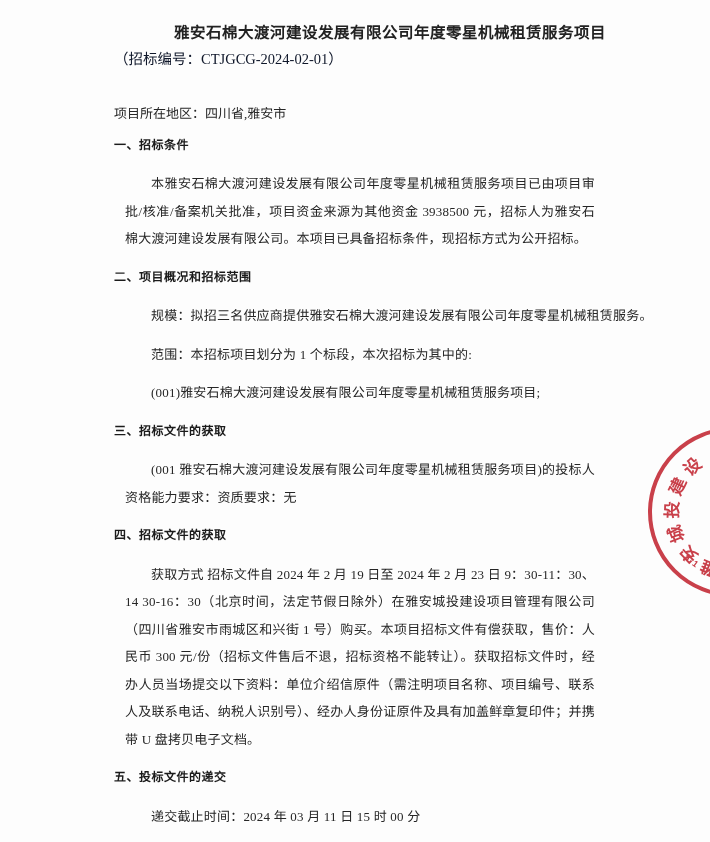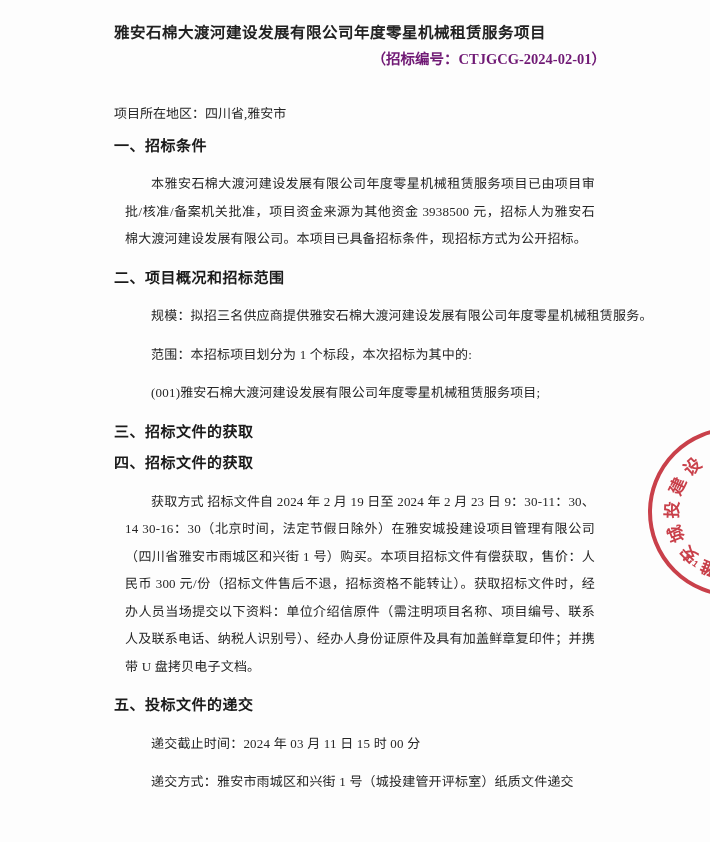--- a/index.html
+++ b/index.html
@@ -17,7 +17,7 @@
     width:492px;
   }
   .doc-title{
-    text-align:left;
+    text-align:right;
     font-size:15.5px;
     font-weight:600;
     line-height:26px;

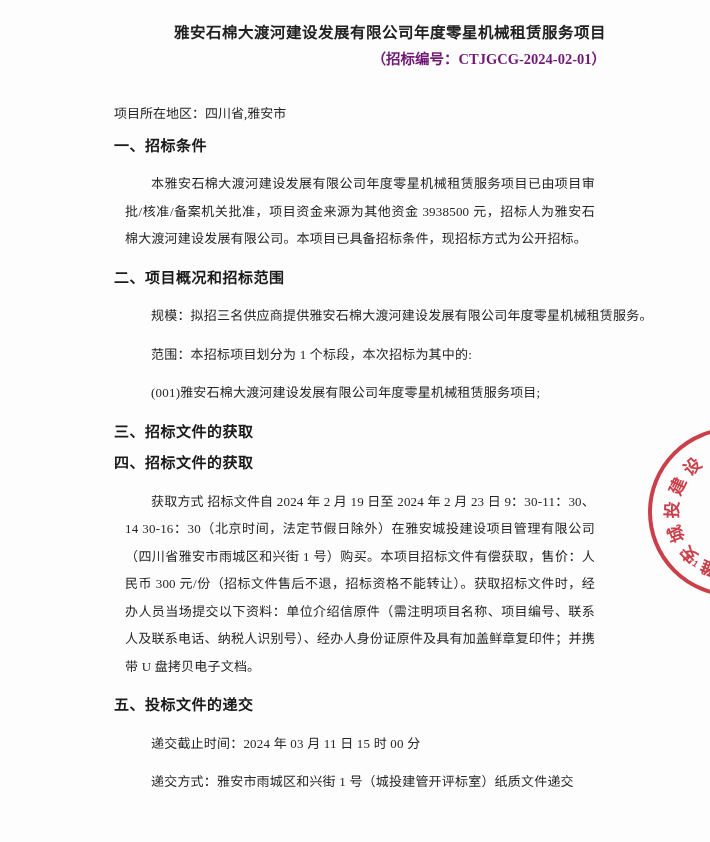--- a/index.html
+++ b/index.html
@@ -25,11 +25,11 @@
     color:#222;
   }
   .doc-subtitle{
-    text-align:right;
+    text-align:left;
     font-size:14.5px;
-    font-weight:700;
+    font-weight:400;
     line-height:26px;
-    color:#701a75;
+    color:#0f172a;
   }
   .loc-line{
     margin-top:28px;

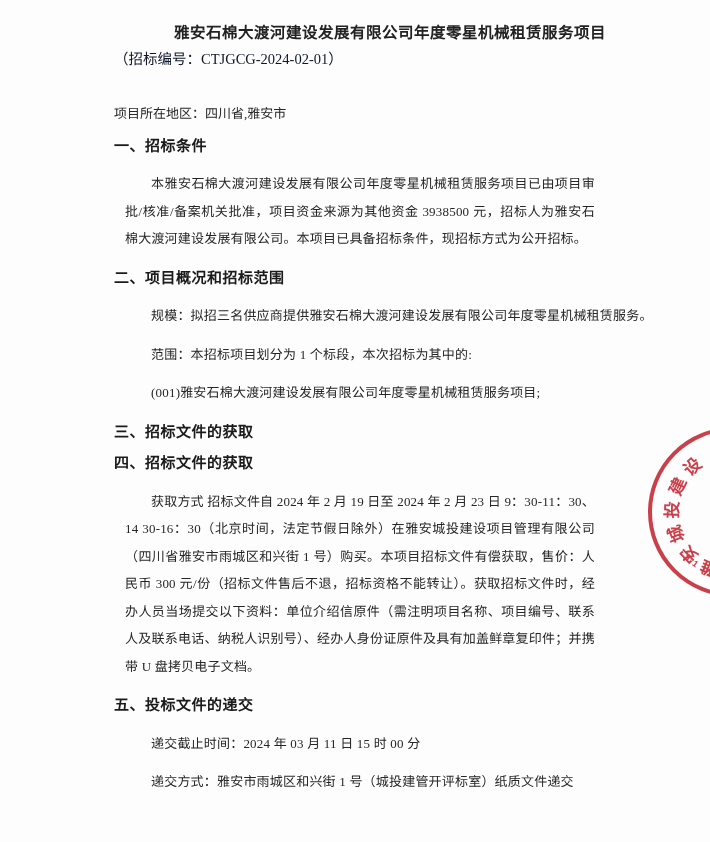--- a/index.html
+++ b/index.html
@@ -40,7 +40,7 @@
     margin:0;
     margin-top:4px;
     font-family:"Liberation Sans","DejaVu Sans",sans-serif;
-    font-size:15px;
+    font-size:12px;
     font-weight:700;
     line-height:27.5px;
     color:#1b1b1b;

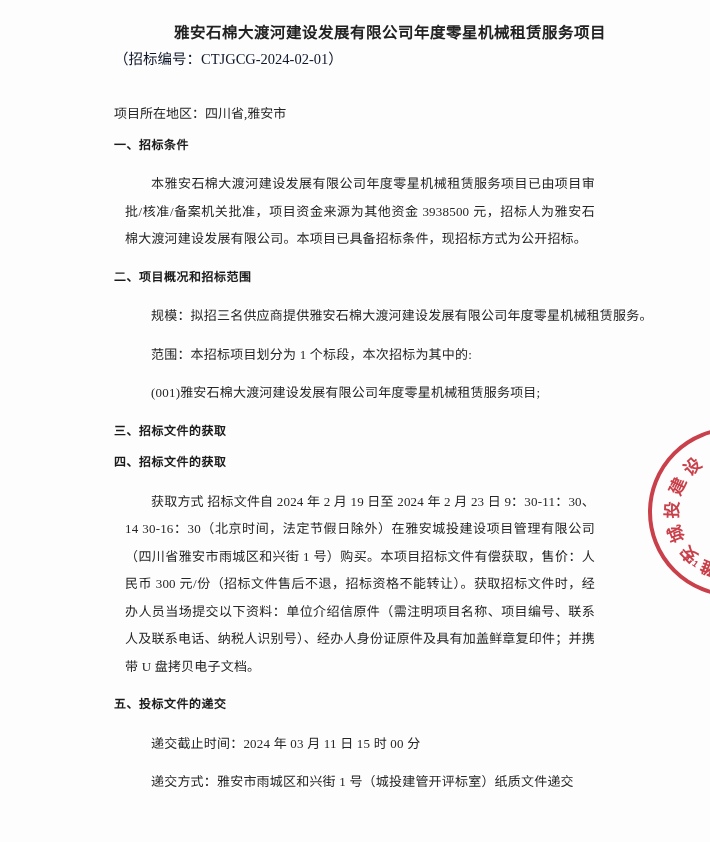--- a/index.html
+++ b/index.html
@@ -122,6 +122,7 @@
 
     <section>
       <h2 class="sec-h">三、招标文件的获取</h2>
+      <p class="para indent">(001 雅安石棉大渡河建设发展有限公司年度零星机械租赁服务项目)的投标人资格能力要求：资质要求：无</p>
     </section>
 
     <section>

